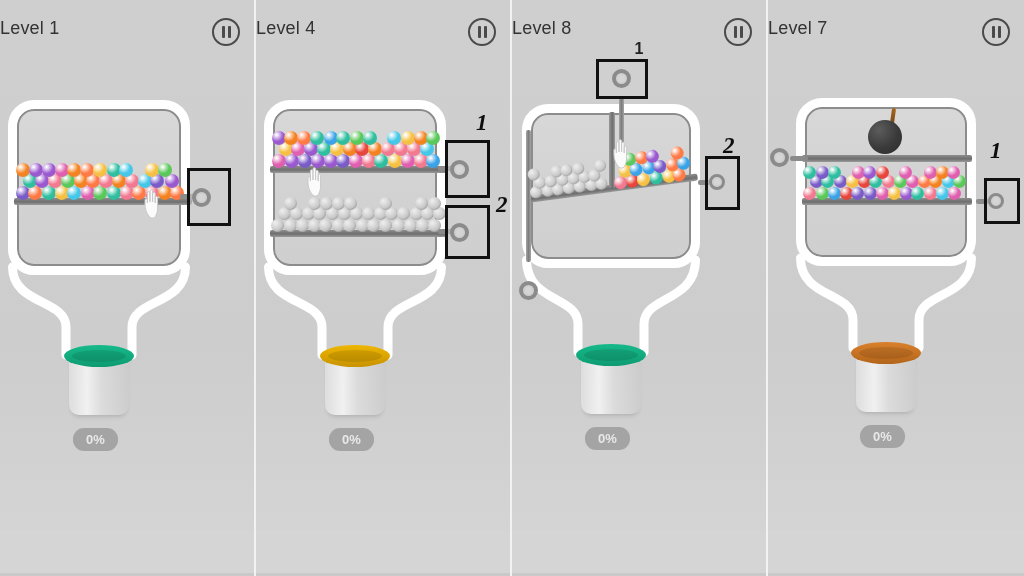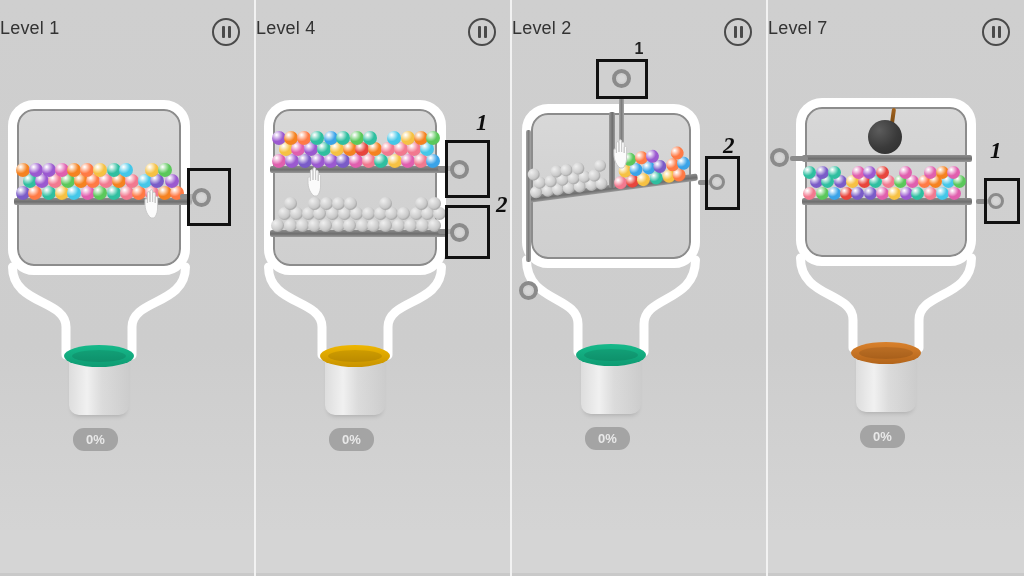--- a/index.html
+++ b/index.html
@@ -337,7 +337,7 @@
   </div>
 
   <div class="panel">
-    <div class="title">Level 2</div>
+    <div class="title">Level 8</div>
     <div class="sub-num">1</div>
     <div class="pause-btn">
         <i></i>

